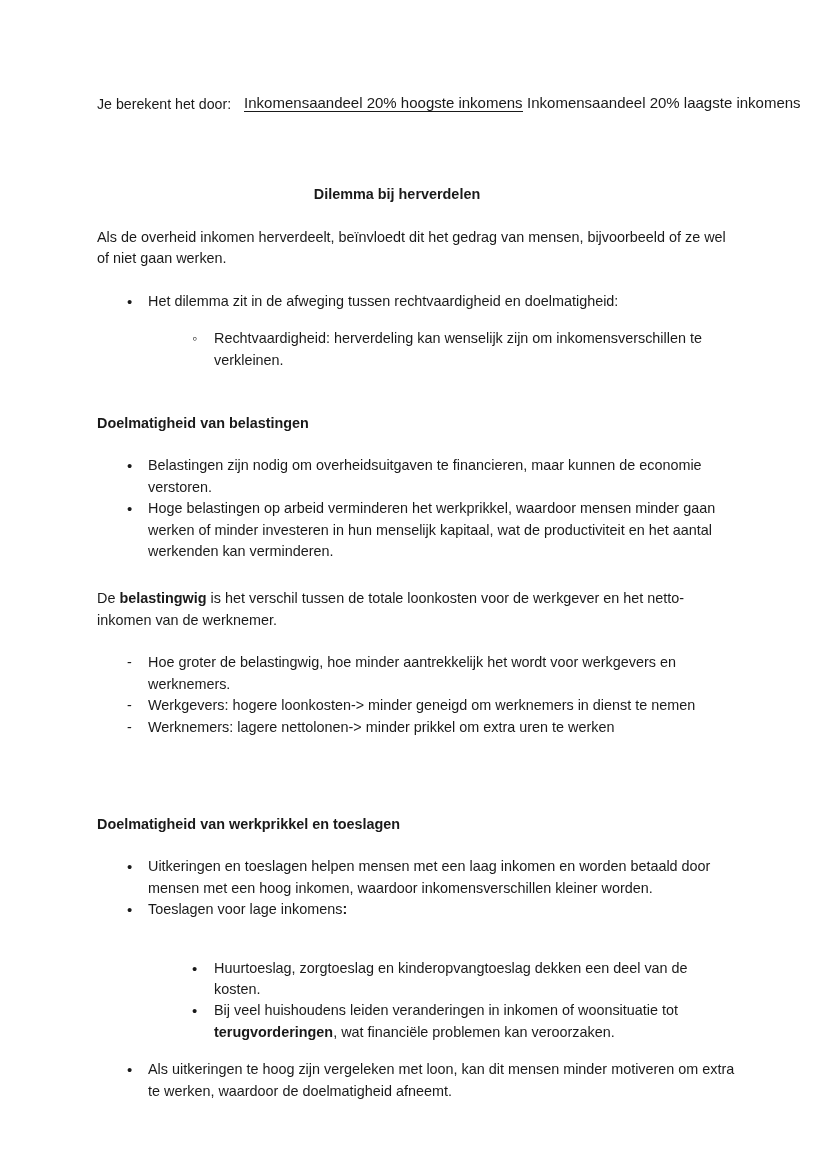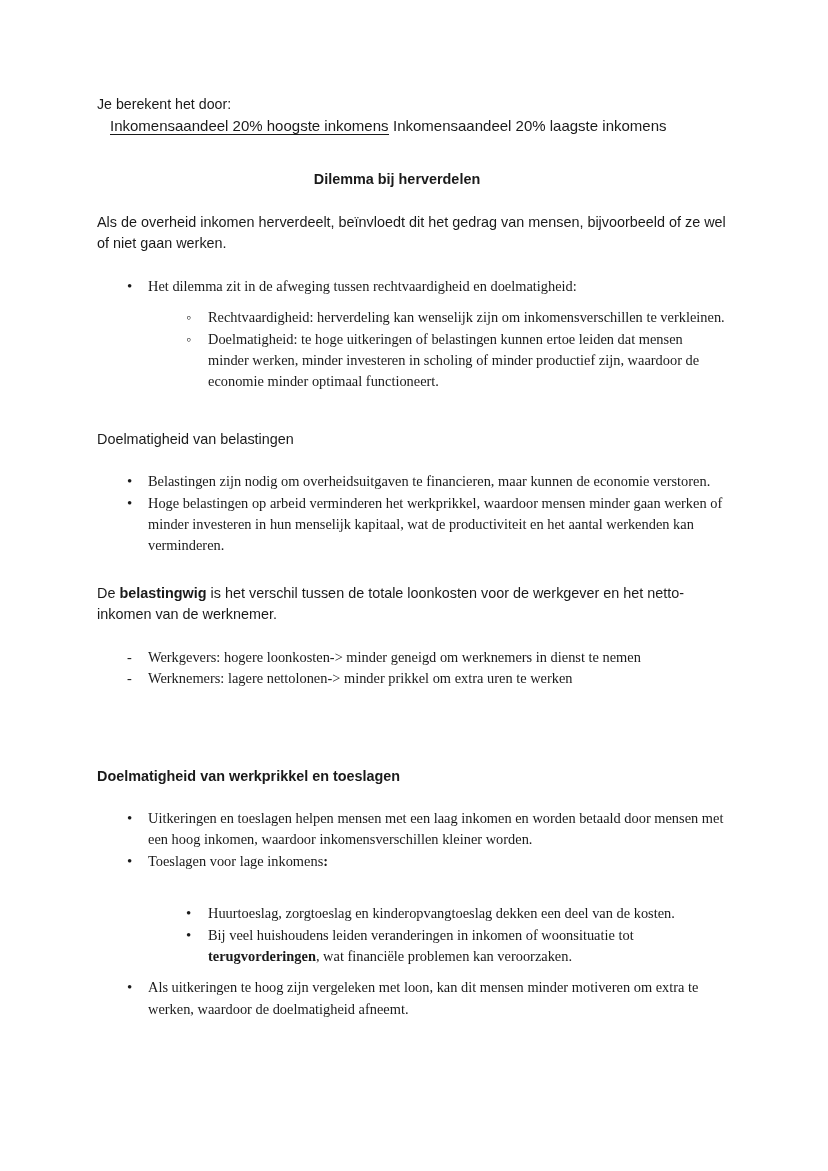--- a/index.html
+++ b/index.html
@@ -30,7 +30,6 @@
     top: 92px;
     display: flex;
     align-items: flex-start;
-    flex-direction: column;
   }
   .fraction-lead {
     font-size: 14.2px;

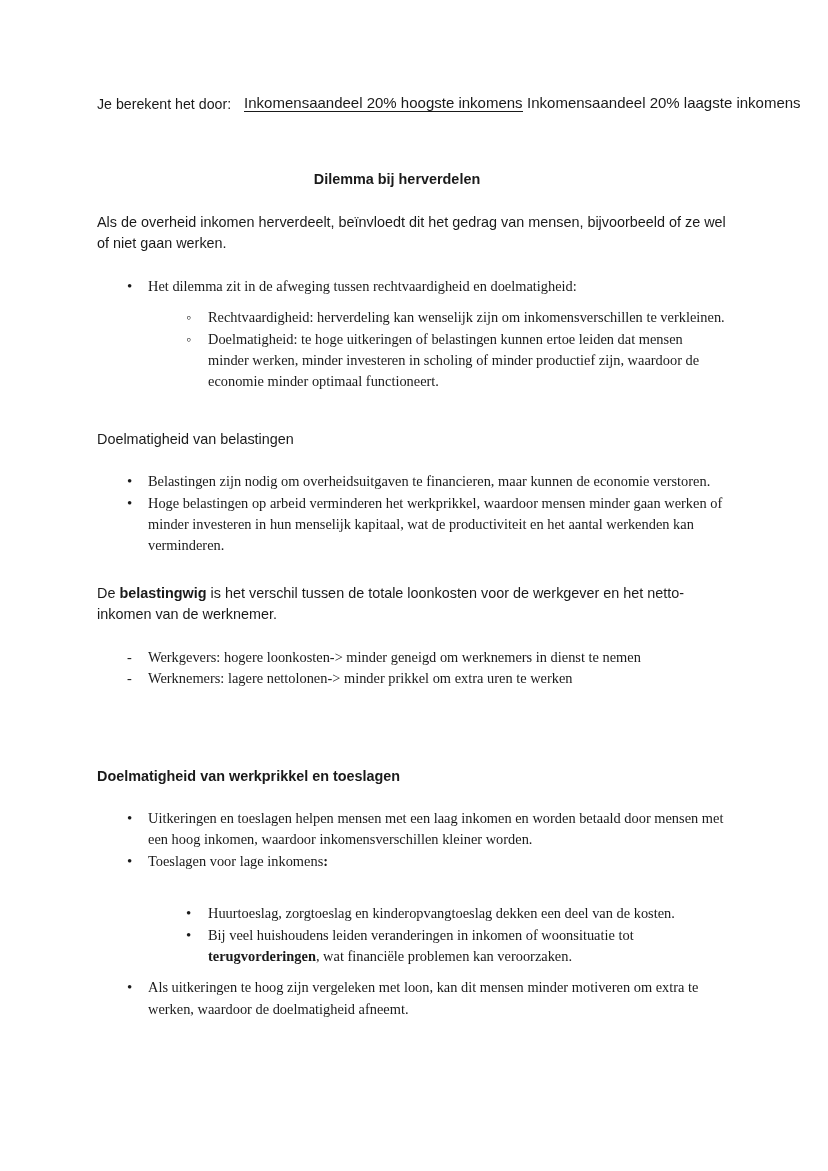--- a/index.html
+++ b/index.html
@@ -61,7 +61,7 @@
   .content {
     position: absolute;
     left: 97px;
-    top: 169px;
+    top: 184px;
     width: 640px;
     font-size: 14.4px;
     line-height: 21.2px;

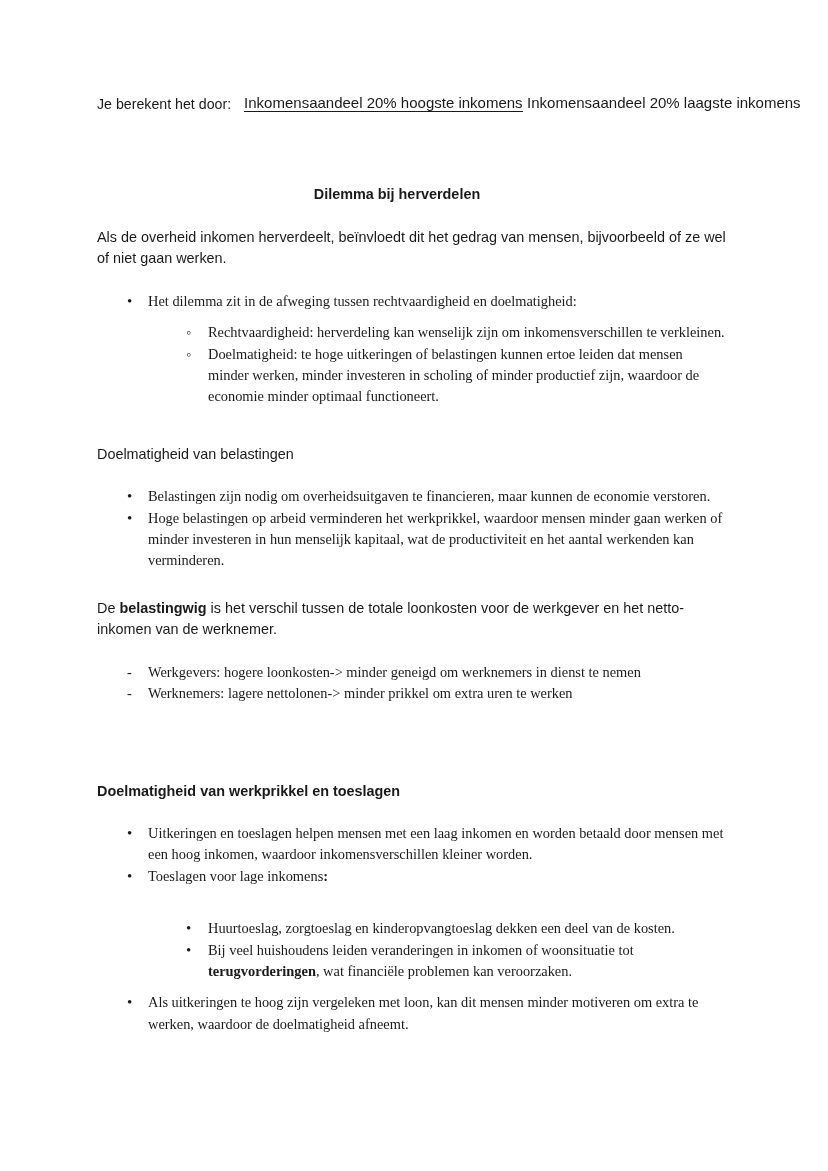--- a/index.html
+++ b/index.html
@@ -110,7 +110,6 @@
     padding-left: 51px;
     margin: 0 0 0 0;
     line-height: 21.4px;
-    font-family: Liberation Serif, serif;
   }
   ul.lvl1 > li > .marker {
     position: absolute;

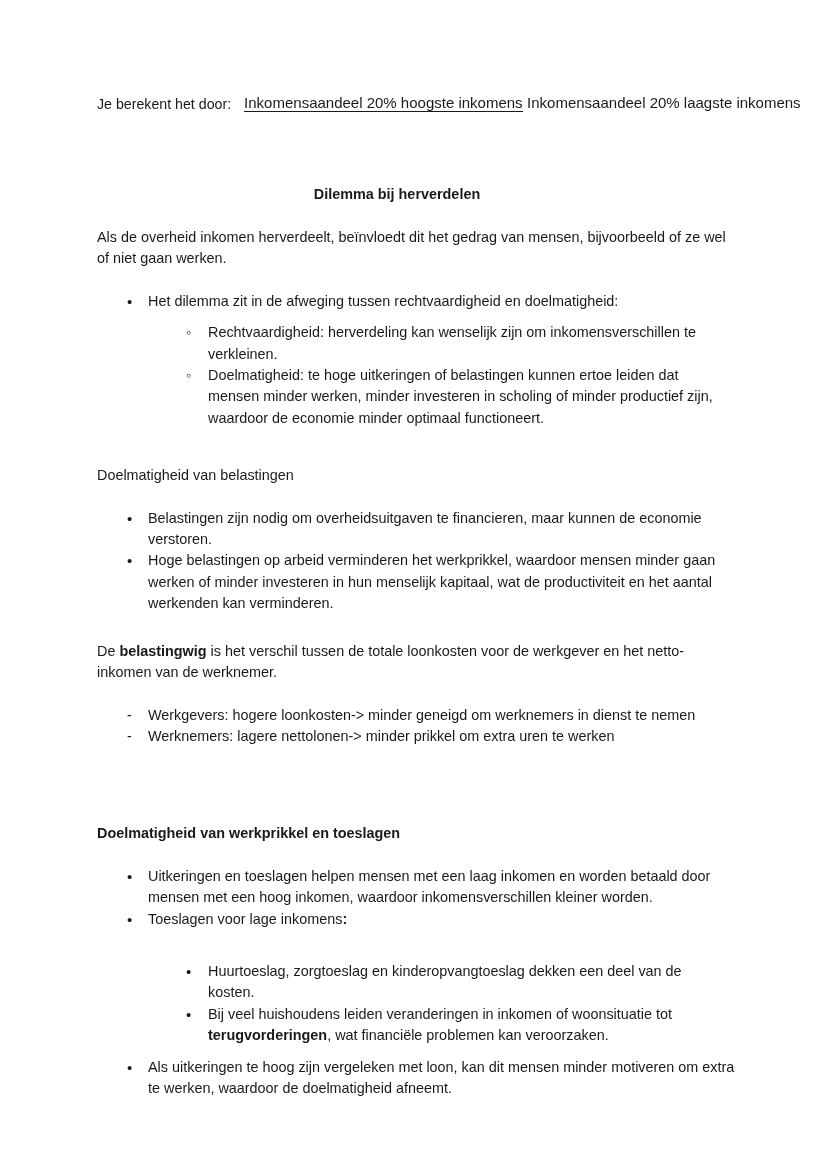--- a/index.html
+++ b/index.html
@@ -125,7 +125,7 @@
 
   ul.lvl2 {
     list-style: none;
-    margin: 10px;
+    margin: 16px;
     padding: 0;
   }
   ul.lvl2 > li {

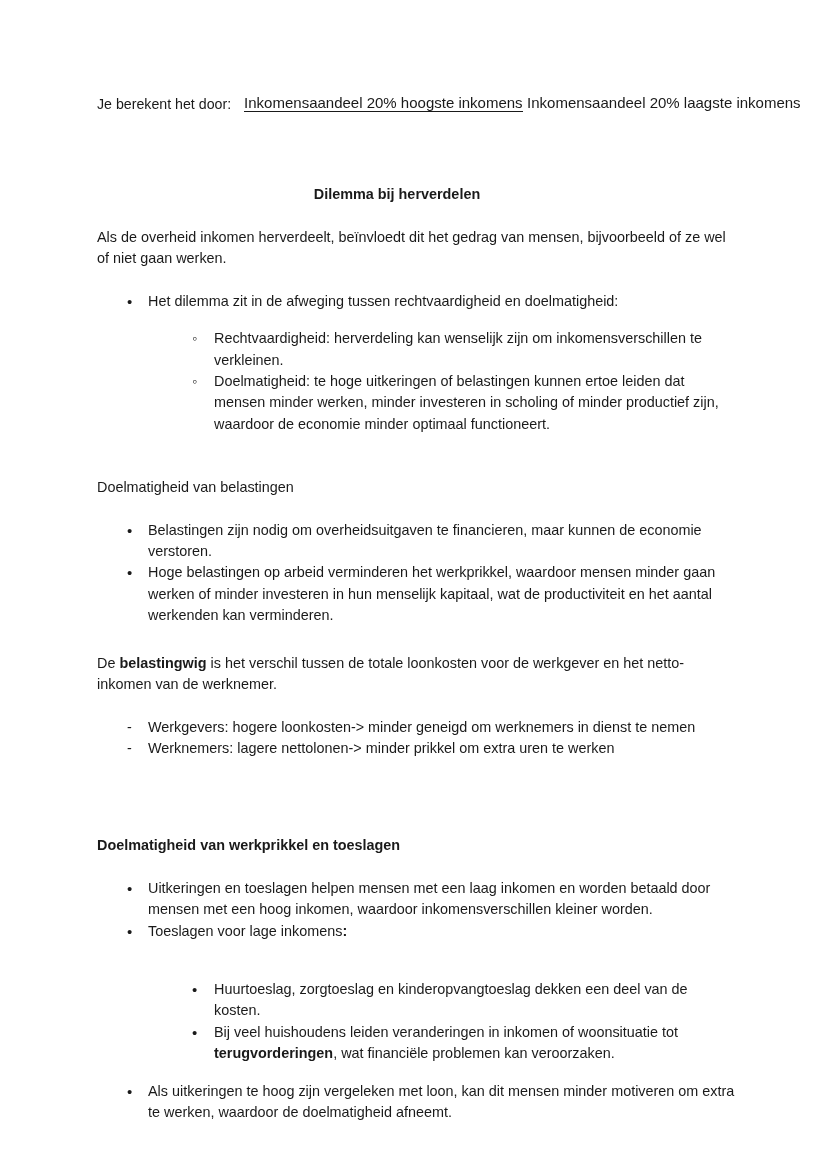--- a/index.html
+++ b/index.html
@@ -182,10 +182,6 @@
           <li>
             <span class="marker circle"></span>
             <span>Rechtvaardigheid: herverdeling kan wenselijk zijn om inkomensverschillen te verkleinen.</span>
-          </li>
-          <li>
-            <span class="marker circle"></span>
-            <span>Doelmatigheid: te hoge uitkeringen of belastingen kunnen ertoe leiden dat mensen minder werken, minder investeren in scholing of minder productief zijn, waardoor de economie minder optimaal functioneert.</span>
           </li>
         </ul>
       </li>

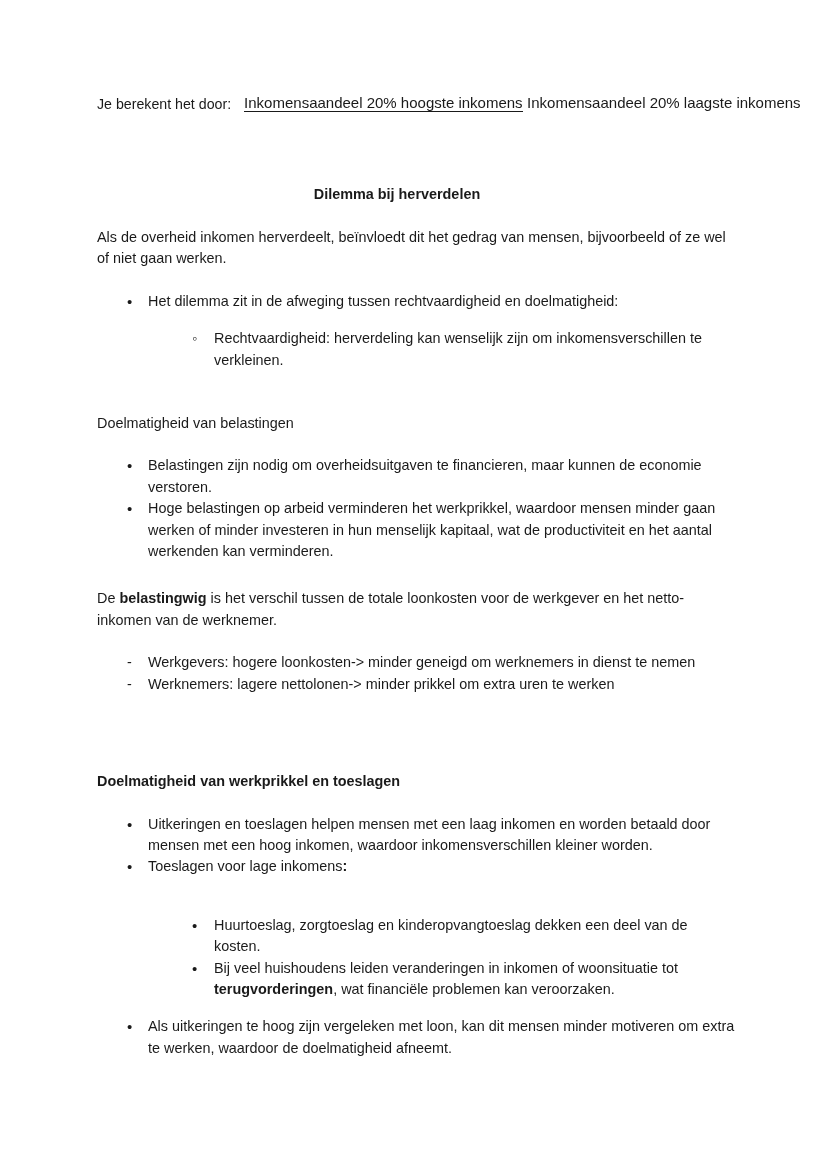--- a/index.html
+++ b/index.html
@@ -89,7 +89,7 @@
 
   h3.sub-head-plain {
     font-size: 14.4px;
-    font-weight: normal;
+    font-weight: bold;
     margin: 0;
     line-height: 21.4px;
   }

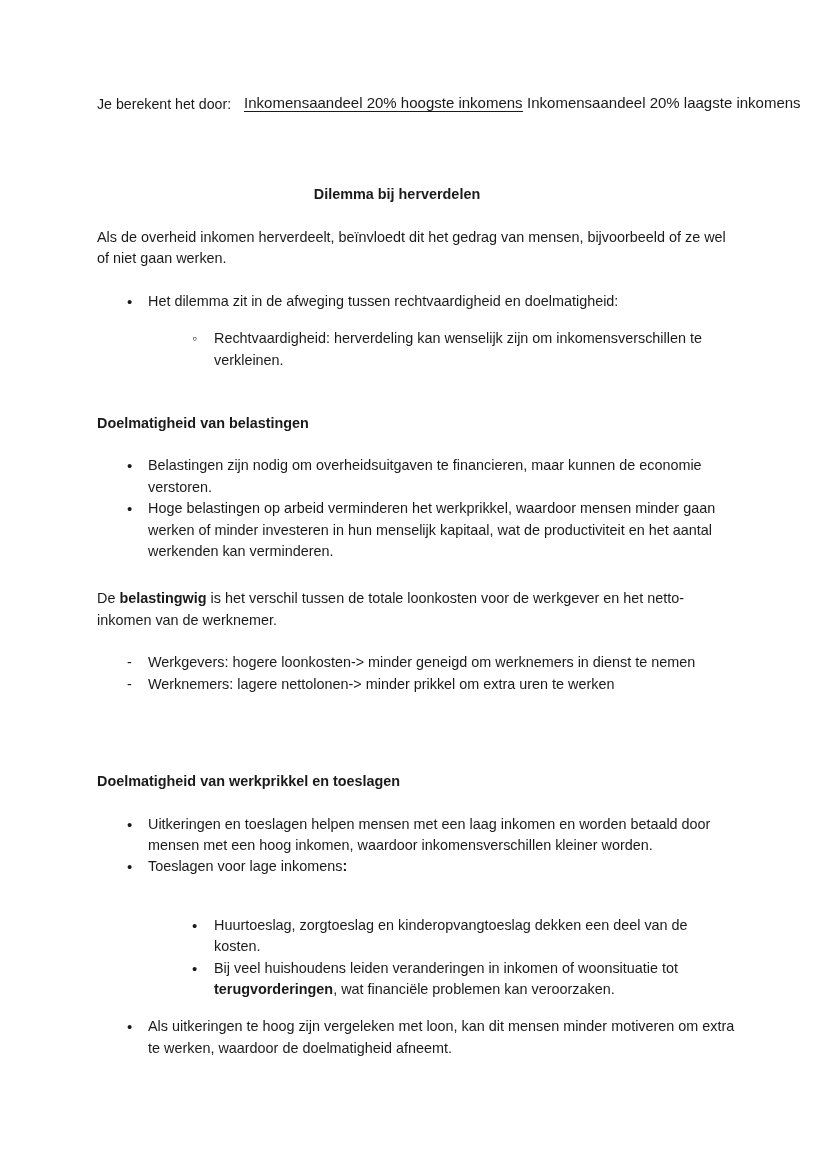--- a/index.html
+++ b/index.html
@@ -211,6 +211,10 @@
     <div class="gap-21"></div>
 
     <ul class="lvl1">
+      <li>
+        <span class="marker dash"></span>
+        <span class="wide">Hoe groter de belastingwig, hoe minder aantrekkelijk het wordt voor werkgevers en werknemers.</span>
+      </li>
       <li>
         <span class="marker dash"></span>
         <span class="wide">Werkgevers: hogere loonkosten-&gt; minder geneigd om werknemers in dienst te nemen</span>

